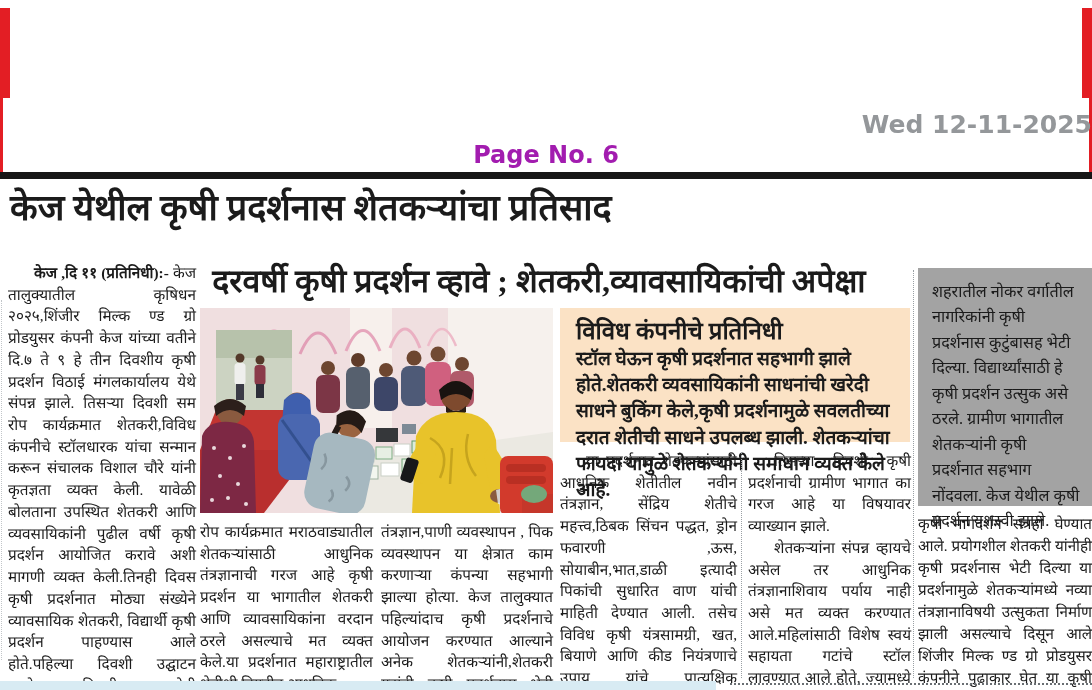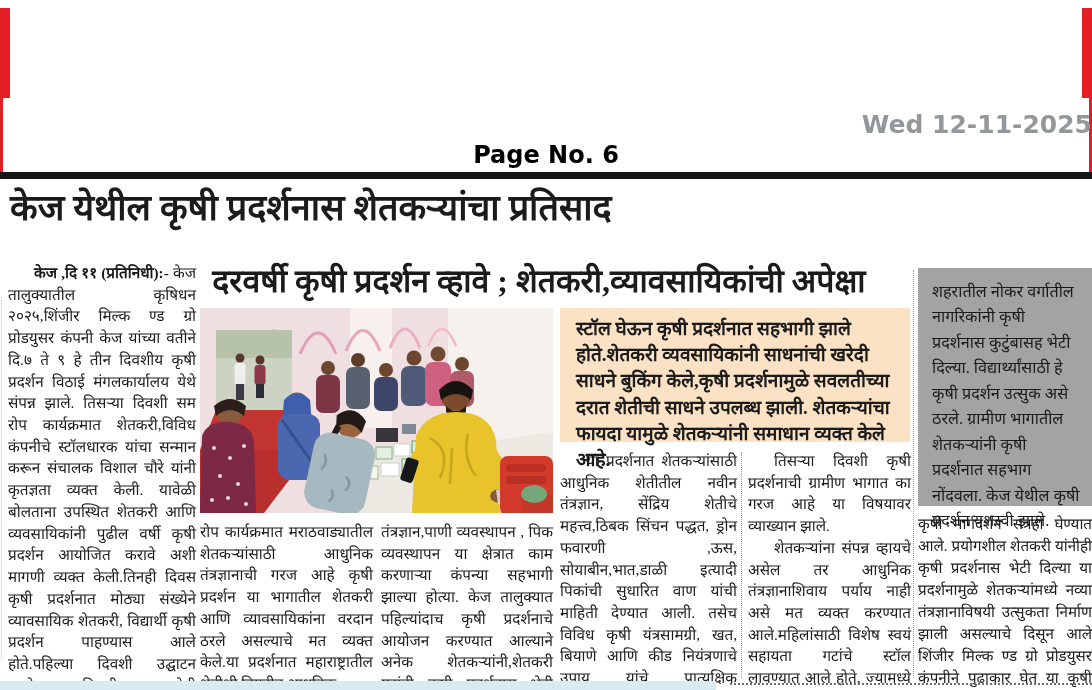--- a/index.html
+++ b/index.html
@@ -16,7 +16,7 @@
   .masthead-date { left:0; right:0; top:110px; text-align:right;
     color:#94979a; font-size:25px; font-weight:bold; }
   .masthead-page { left:0; right:0; top:141px; text-align:center;
-    color:#000000; font-size:24px; font-weight:bold; }
+    color:#a21caf; font-size:24px; font-weight:bold; }
 
   .edge-red-l1 { left:0; top:8px; width:10px; height:90px; background:#e31e24; }
   .edge-red-l2 { left:0; top:98px; width:3px; height:74px; background:#e31e24; }

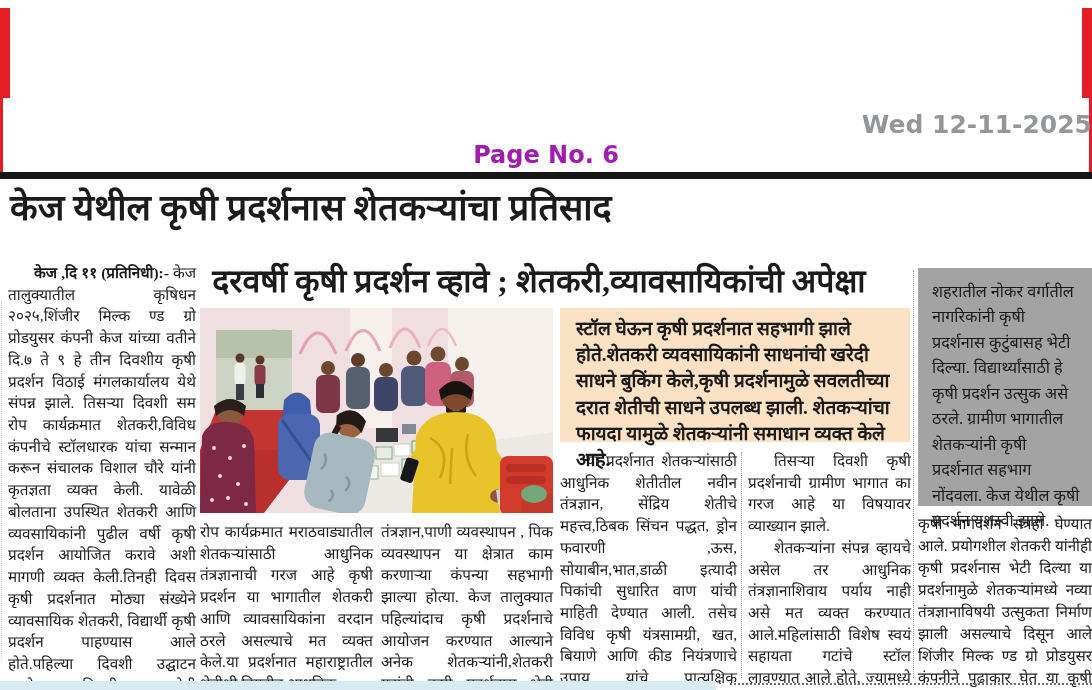--- a/index.html
+++ b/index.html
@@ -188,6 +188,7 @@
   <div class="abs col cap2">तंत्रज्ञान,पाणी व्यवस्थापन , पिक व्यवस्थापन या क्षेत्रात काम करणाऱ्या कंपन्या सहभागी झाल्या होत्या. केज तालुक्यात पहिल्यांदाच कृषी प्रदर्शनाचे आयोजन करण्यात आल्याने अनेक शेतकऱ्यांनी,शेतकरी गटांनी कृषी प्रदर्शनास भेटी दिल्या</div>
 
   <div class="abs obox">
+    <div class="obox-title">विविध कंपनीचे प्रतिनिधी</div>
     <div class="obox-body">स्टॉल घेऊन कृषी प्रदर्शनात सहभागी झाले होते.शेतकरी व्यवसायिकांनी साधनांची खरेदी साधने बुकिंग केले,कृषी प्रदर्शनामुळे सवलतीच्या दरात शेतीची साधने उपलब्ध झाली. शेतकऱ्यांचा फायदा यामुळे शेतकऱ्यांनी समाधान व्यक्त केले आहे.</div>
   </div>
 

